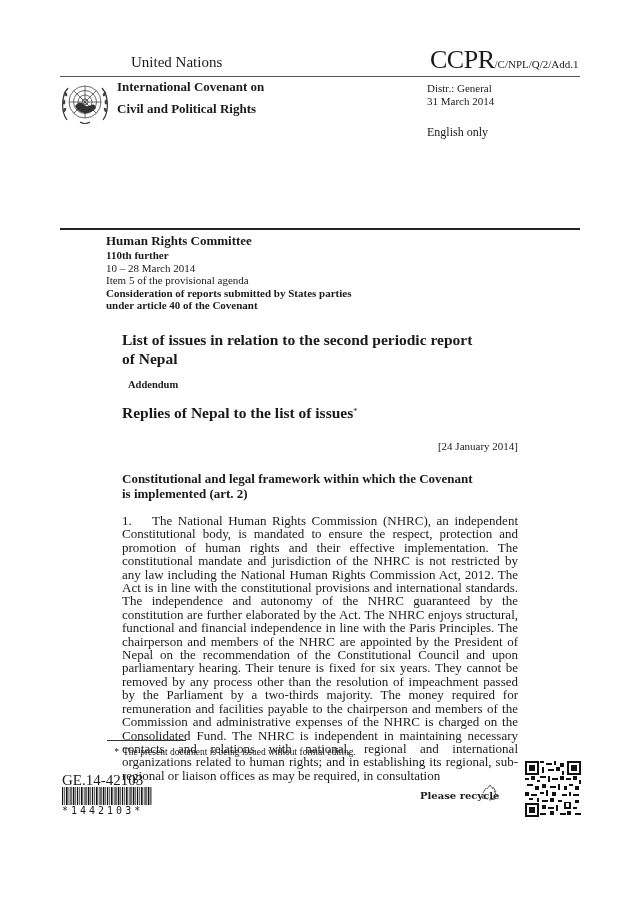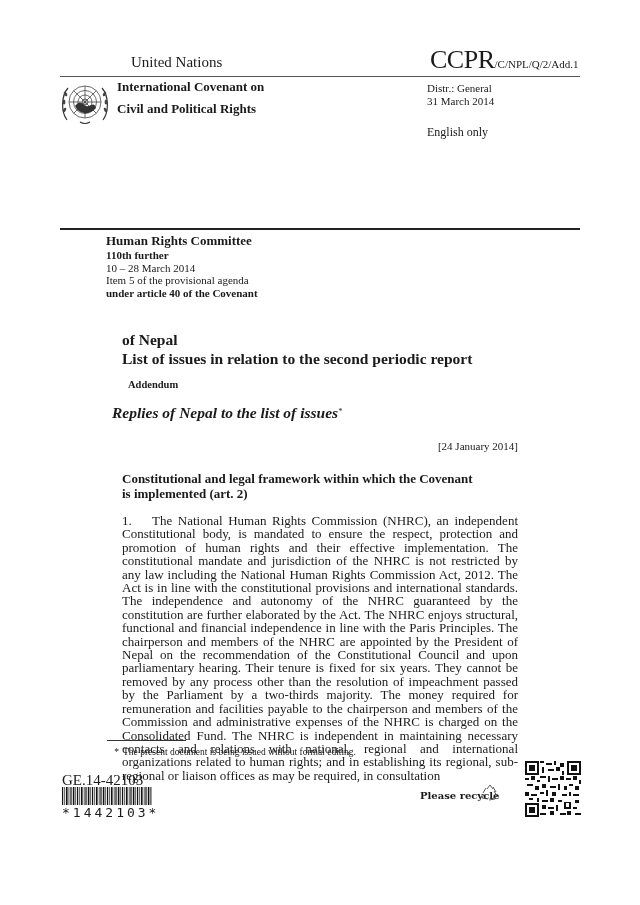--- a/index.html
+++ b/index.html
@@ -101,6 +101,7 @@
   <div class="b">110th further</div>
   <div>10 – 28 March 2014</div>
   <div>Item 5 of the provisional agenda</div>
+  <div class="b">Consideration of reports submitted by States parties</div>
   <div class="b">under article 40 of the Covenant</div>
 </div>
 

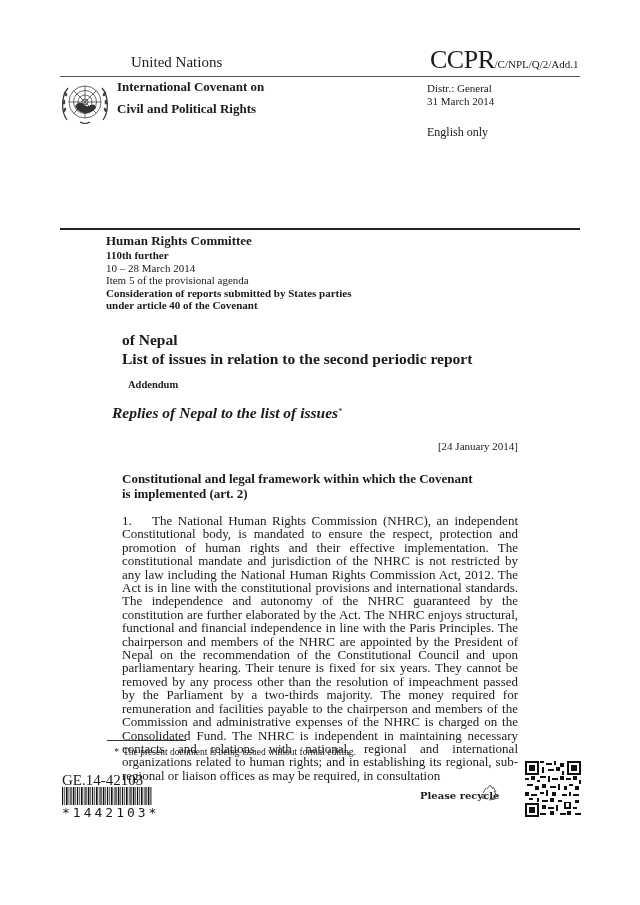--- a/index.html
+++ b/index.html
@@ -106,8 +106,8 @@
 </div>
 
 <div class="abs list-title">
+  <div>List of issues in relation to the second periodic report</div>
   <div>of Nepal</div>
-  <div>List of issues in relation to the second periodic report</div>
 </div>
 <div class="abs addendum">Addendum</div>
 <div class="abs replies">

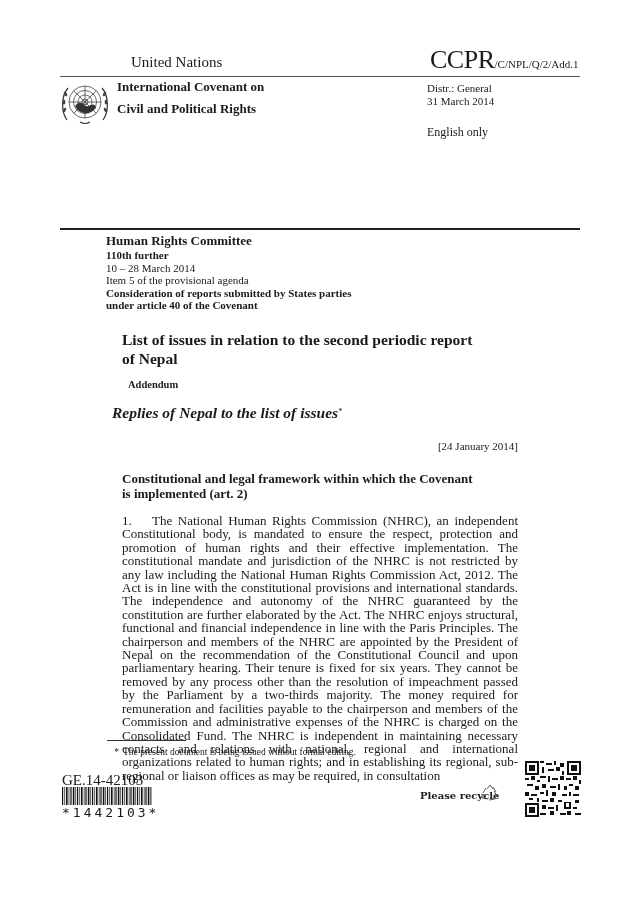--- a/index.html
+++ b/index.html
@@ -27,7 +27,7 @@
   
   .list-title { left: 122px; top: 330px; font-size: 15.5px; font-weight: bold; line-height: 19px; width: 400px; }
   .addendum { left: 122px; top: 379px; font-size: 10.5px; font-weight: bold; margin-left: 6px; }
-  .replies { left: 112px; top: 404px; font-size: 15.5px; font-weight: bold; font-style: italic; }
+  .replies { left: 122px; top: 404px; font-size: 15.5px; font-weight: bold; }
   .replies sup { font-size: 8px; font-weight: normal; vertical-align: 4px; }
   .date { left: 436px; top: 440px; font-size: 11px; width: 82px; text-align: right; }
   .section-title { left: 122px; top: 471px; font-size: 13px; font-weight: bold; line-height: 15px; width: 400px; }

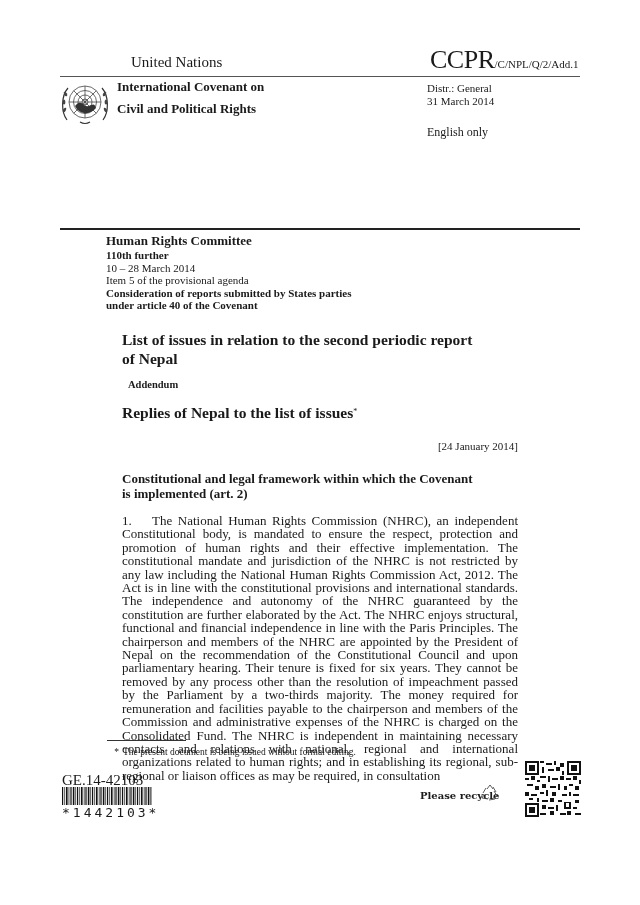--- a/index.html
+++ b/index.html
@@ -44,7 +44,7 @@
   
   .ge-num { left: 62px; top: 772px; font-size: 15px; }
   .barcode { left: 62px; top: 787px; width: 90px; height: 18px; }
-  .barcode-text { left: 62px; top: 805px; font-family: "DejaVu Sans Mono", monospace; font-size: 13px; letter-spacing: 3px; }
+  .barcode-text { left: 62px; top: 805px; font-family: "DejaVu Sans Mono", monospace; font-size: 10px; letter-spacing: 3px; }
   .recycle { left: 420px; top: 790px; font-size: 10px; font-weight: bold; font-family: "DejaVu Serif", serif; }
   .recycle-icon { left: 480px; top: 782px; width: 20px; height: 20px; }
   .qr { left: 525px; top: 761px; width: 56px; height: 56px; }

